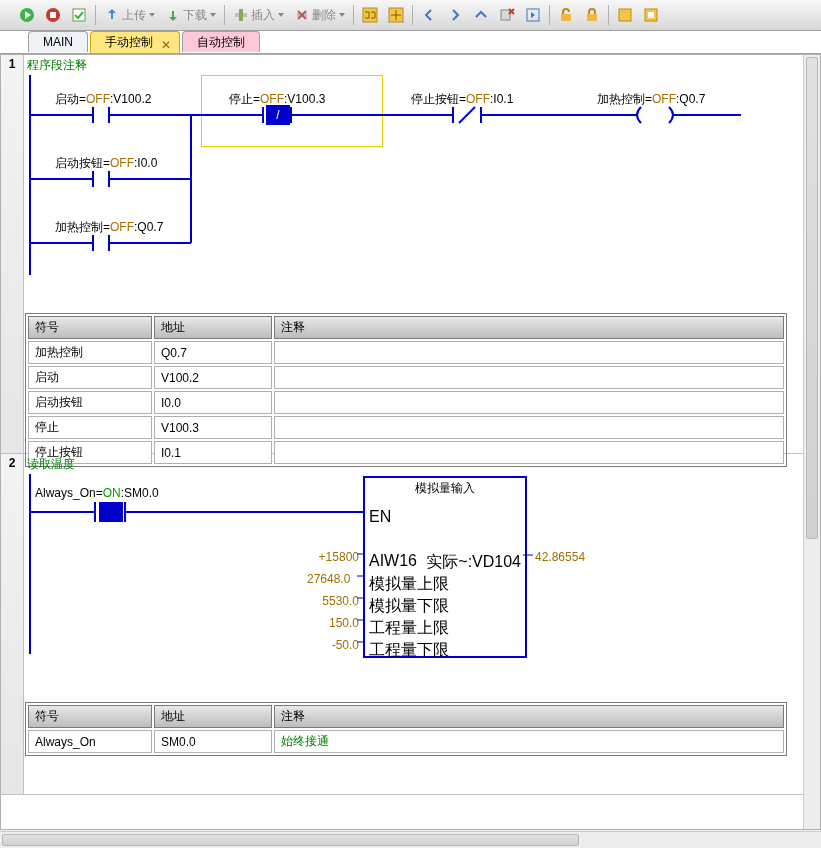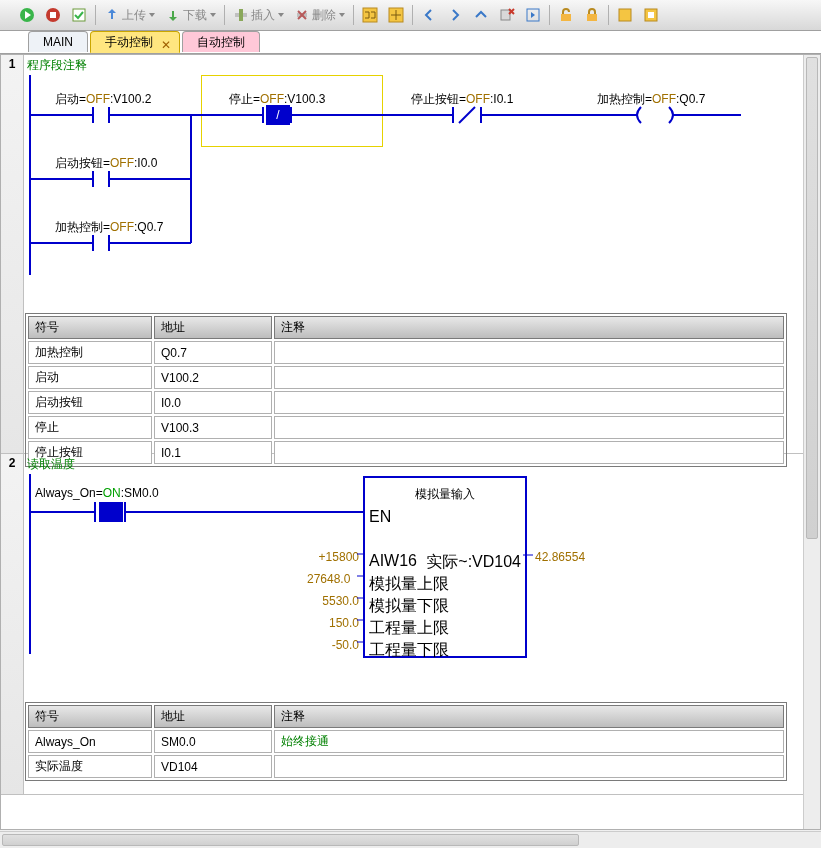--- a/index.html
+++ b/index.html
@@ -39,7 +39,7 @@
  .tbl td{border:1px solid #b0b0b0;padding:2px 6px;background:#fff}
  .green-txt{color:#008000}
  .fbox{position:absolute;border:2px solid #0000cc;background:#fff}
- .fbox .title{text-align:center;padding:8px 0}
+ .fbox .title{text-align:center;padding:2px 0}
  .fbox .pin{position:absolute;font-size:16px}
  .sel-outline{position:absolute;border:1px solid #e6d200;pointer-events:none}
  .blue-box{position:absolute;background:#0000cc}

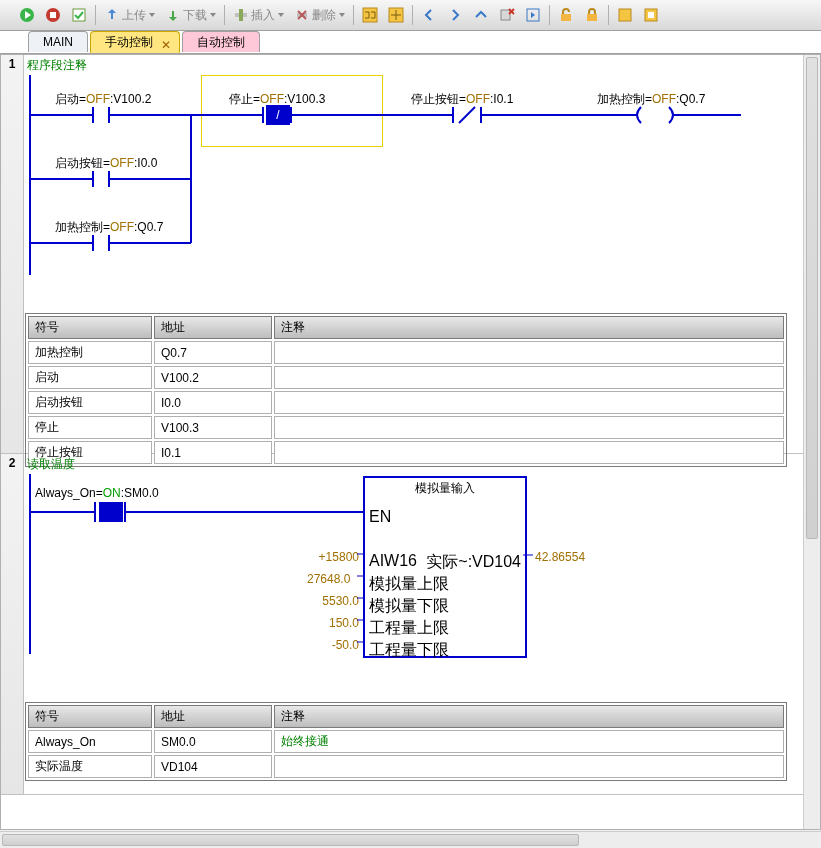--- a/index.html
+++ b/index.html
@@ -342,11 +342,6 @@
               <td>SM0.0</td>
               <td class="green-txt">始终接通</td>
             </tr>
-    <tr>
-              <td>实际温度</td>
-              <td>VD104</td>
-              <td></td>
-            </tr>
    </tbody>
         </table>
   </div>

